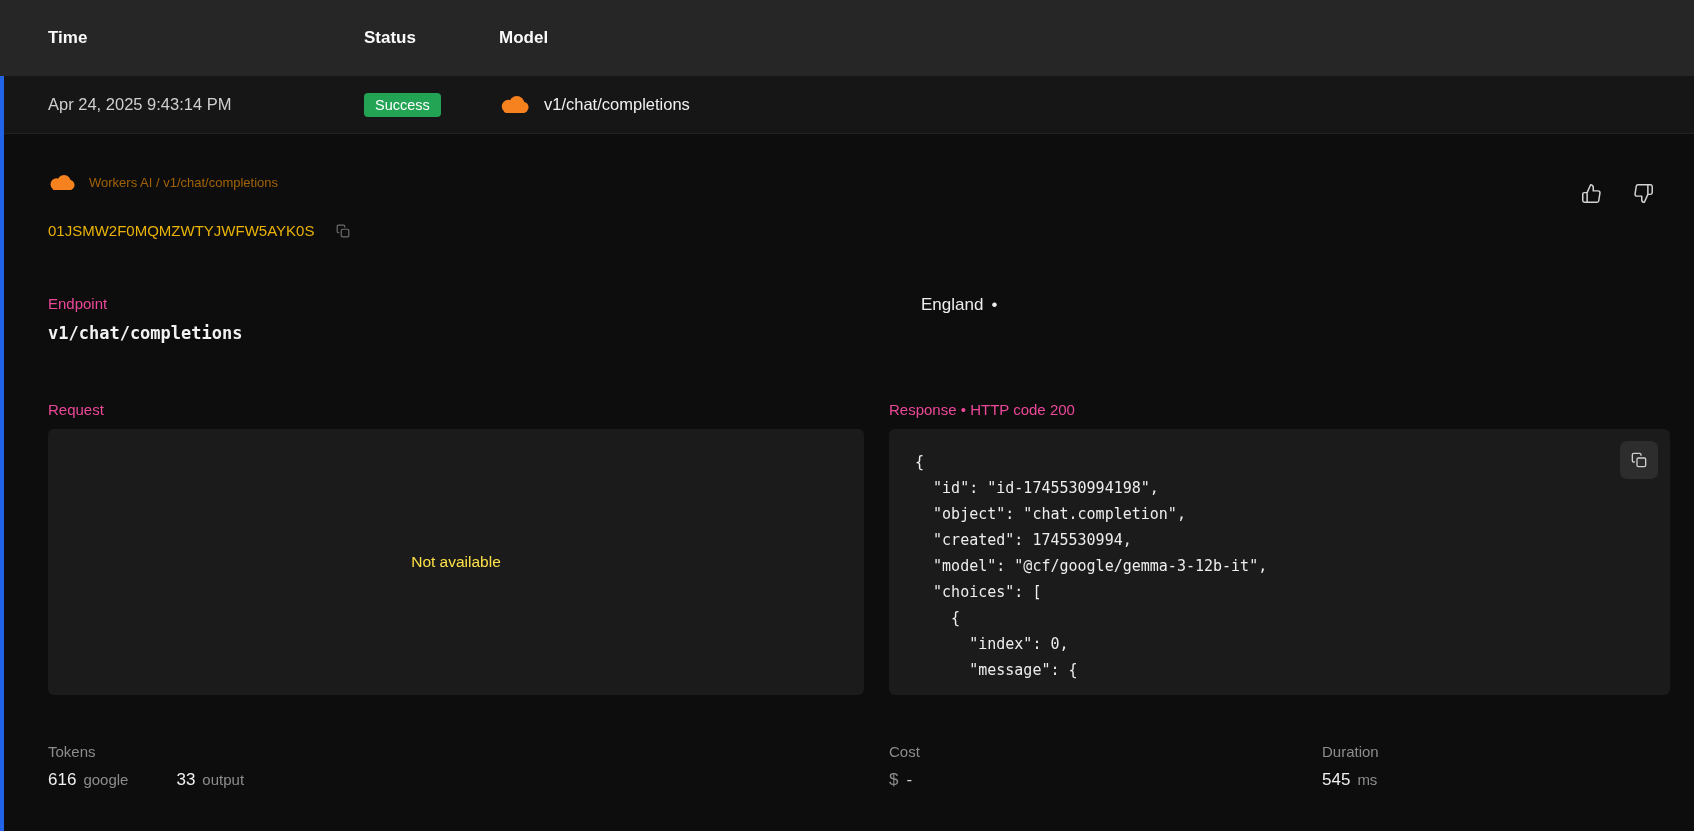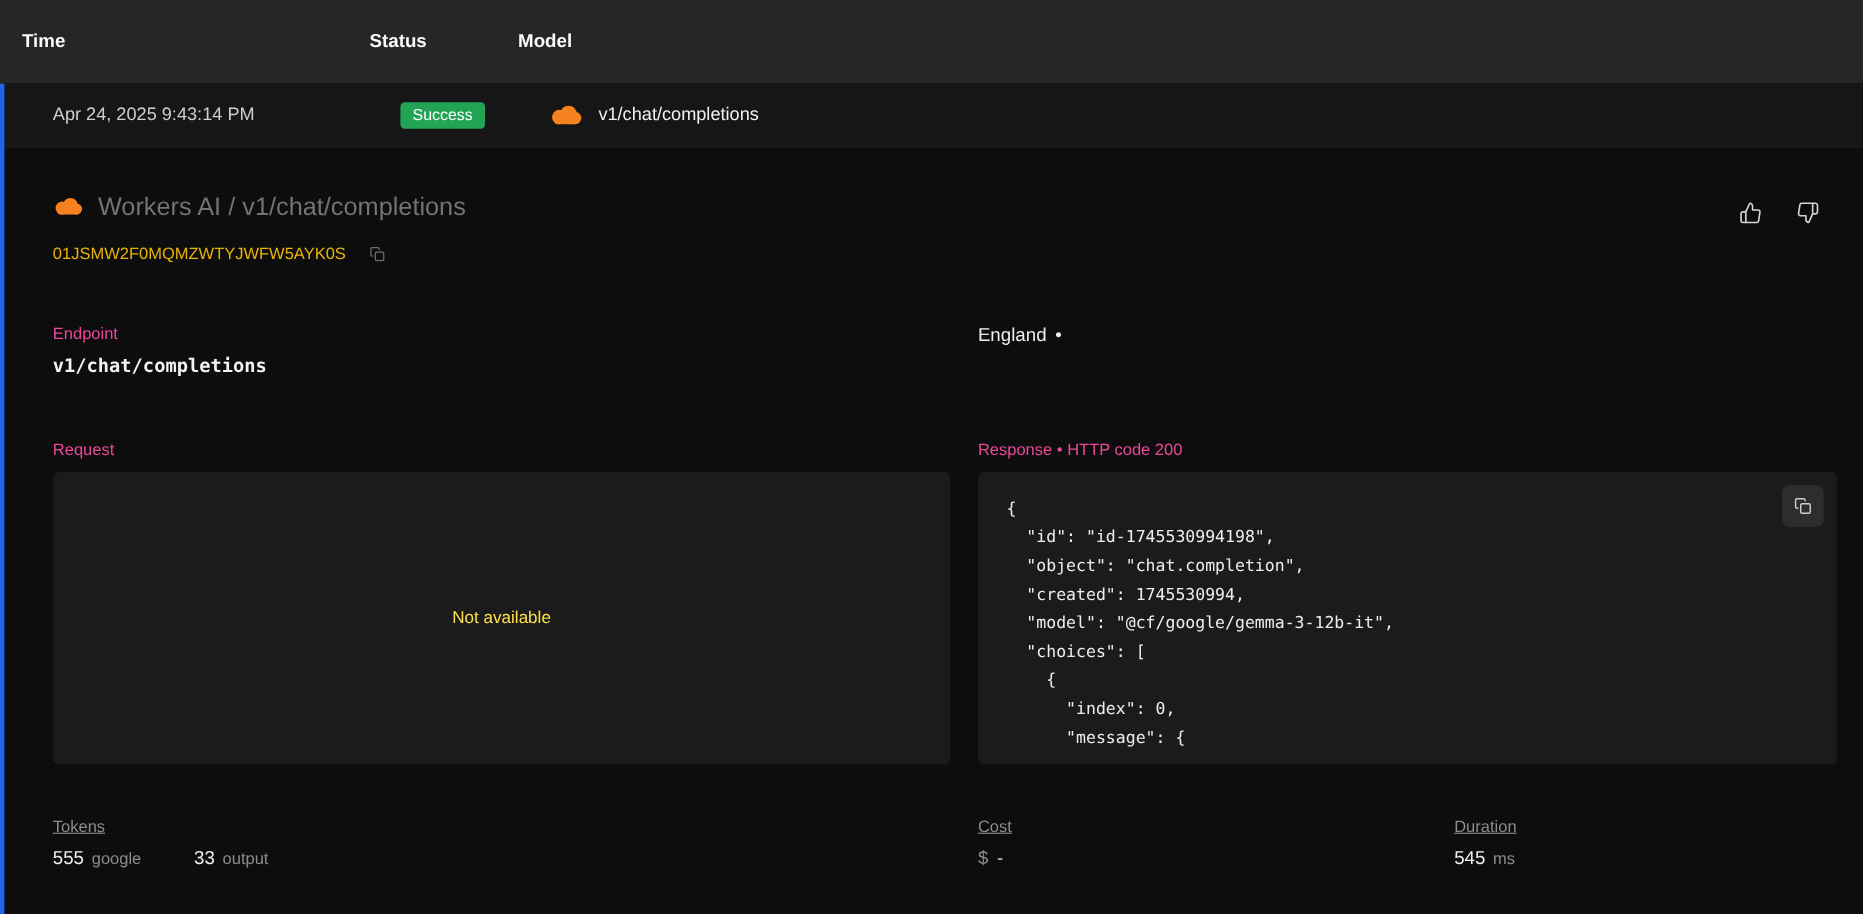--- a/index.html
+++ b/index.html
@@ -18,7 +18,7 @@
     align-items: center;
     height: 76px;
     background: #262626;
-    padding-left: 20px;
+    padding-left: 48px;
     font-size: 17px;
     font-weight: 700;
     color: #fafafa;

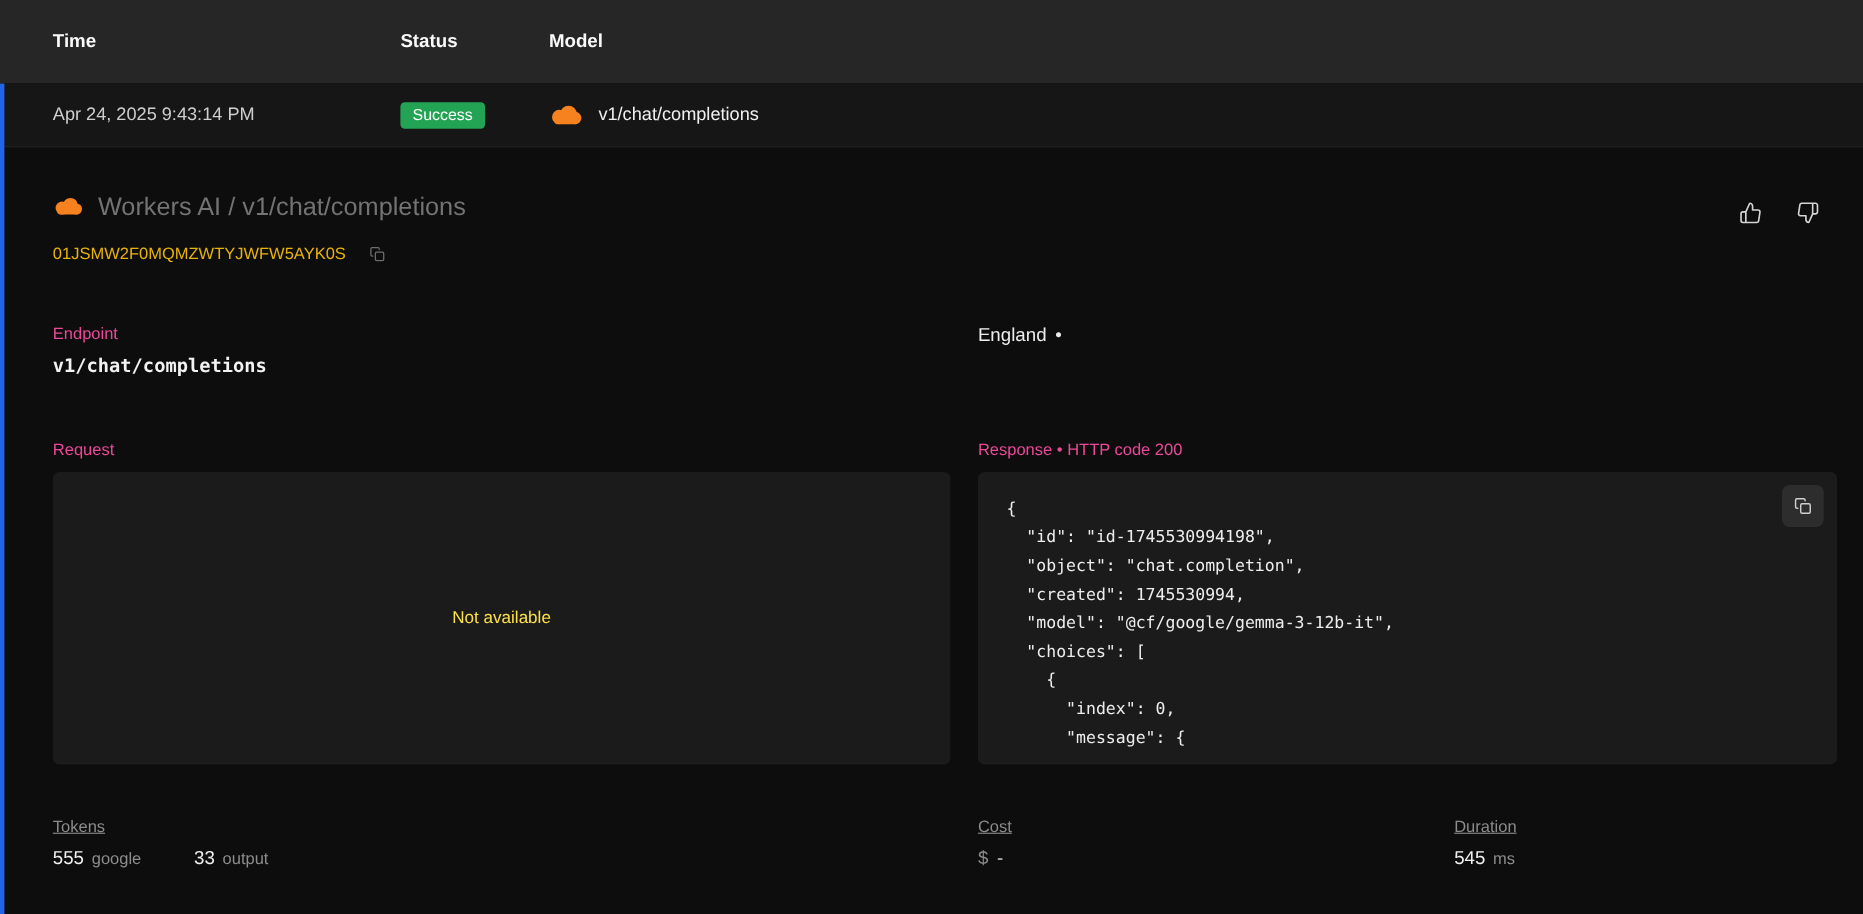--- a/index.html
+++ b/index.html
@@ -69,7 +69,7 @@
   }
   .detail-top { display: flex; justify-content: space-between; align-items: flex-start; }
   .detail-title-wrap { display: flex; align-items: center; gap: 14px; }
-  .detail-title { font-size: 23px; color: #737373; }
+  .detail-title { font-size: 13px; color: #a16207; }
   .feedback { display: flex; gap: 14px; margin-right: 8px; }
   .icon-btn {
     width: 38px; height: 38px;

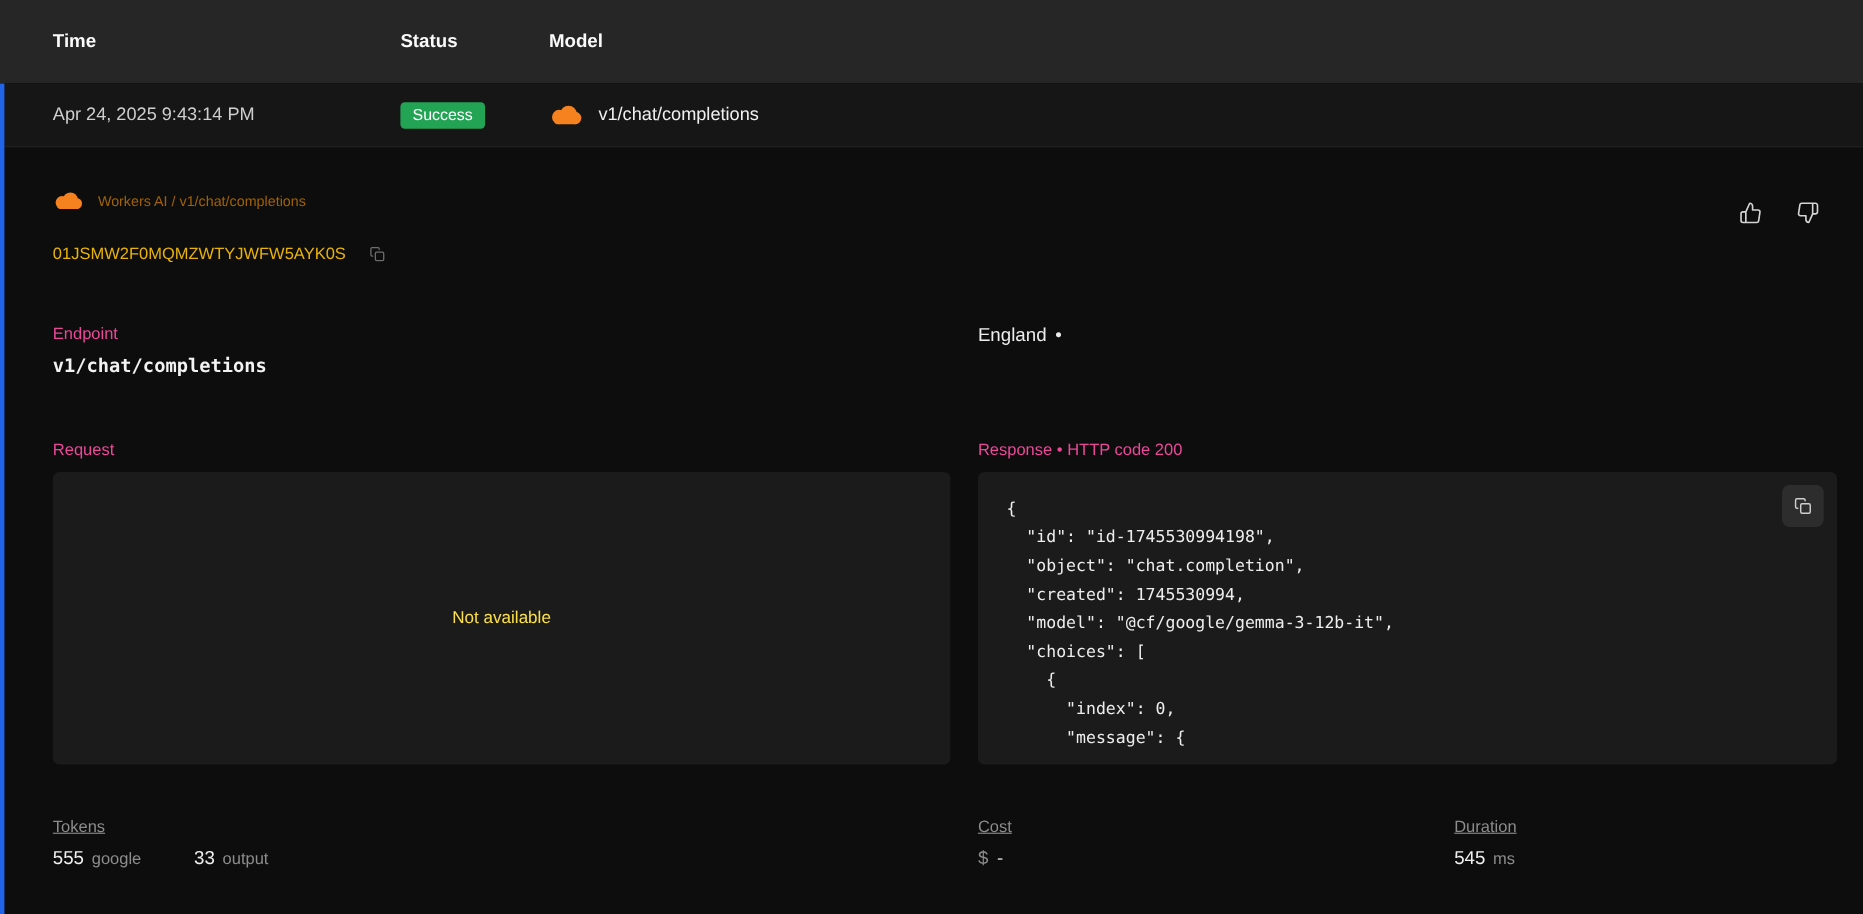--- a/index.html
+++ b/index.html
@@ -103,7 +103,7 @@
     font-weight: 700;
     color: #f2f2f2;
   }
-  .details-value { font-size: 17px; display: flex; align-items: center; gap: 8px; }
+  .details-value { font-size: 17px; display: flex; align-items: center; gap: 8px; margin-left: 32px; }
   .details-location { color: #ededed; }
   .details-sep { color: #ededed; }
   .details-link { color: #4184f4; text-decoration: none; cursor: pointer; }

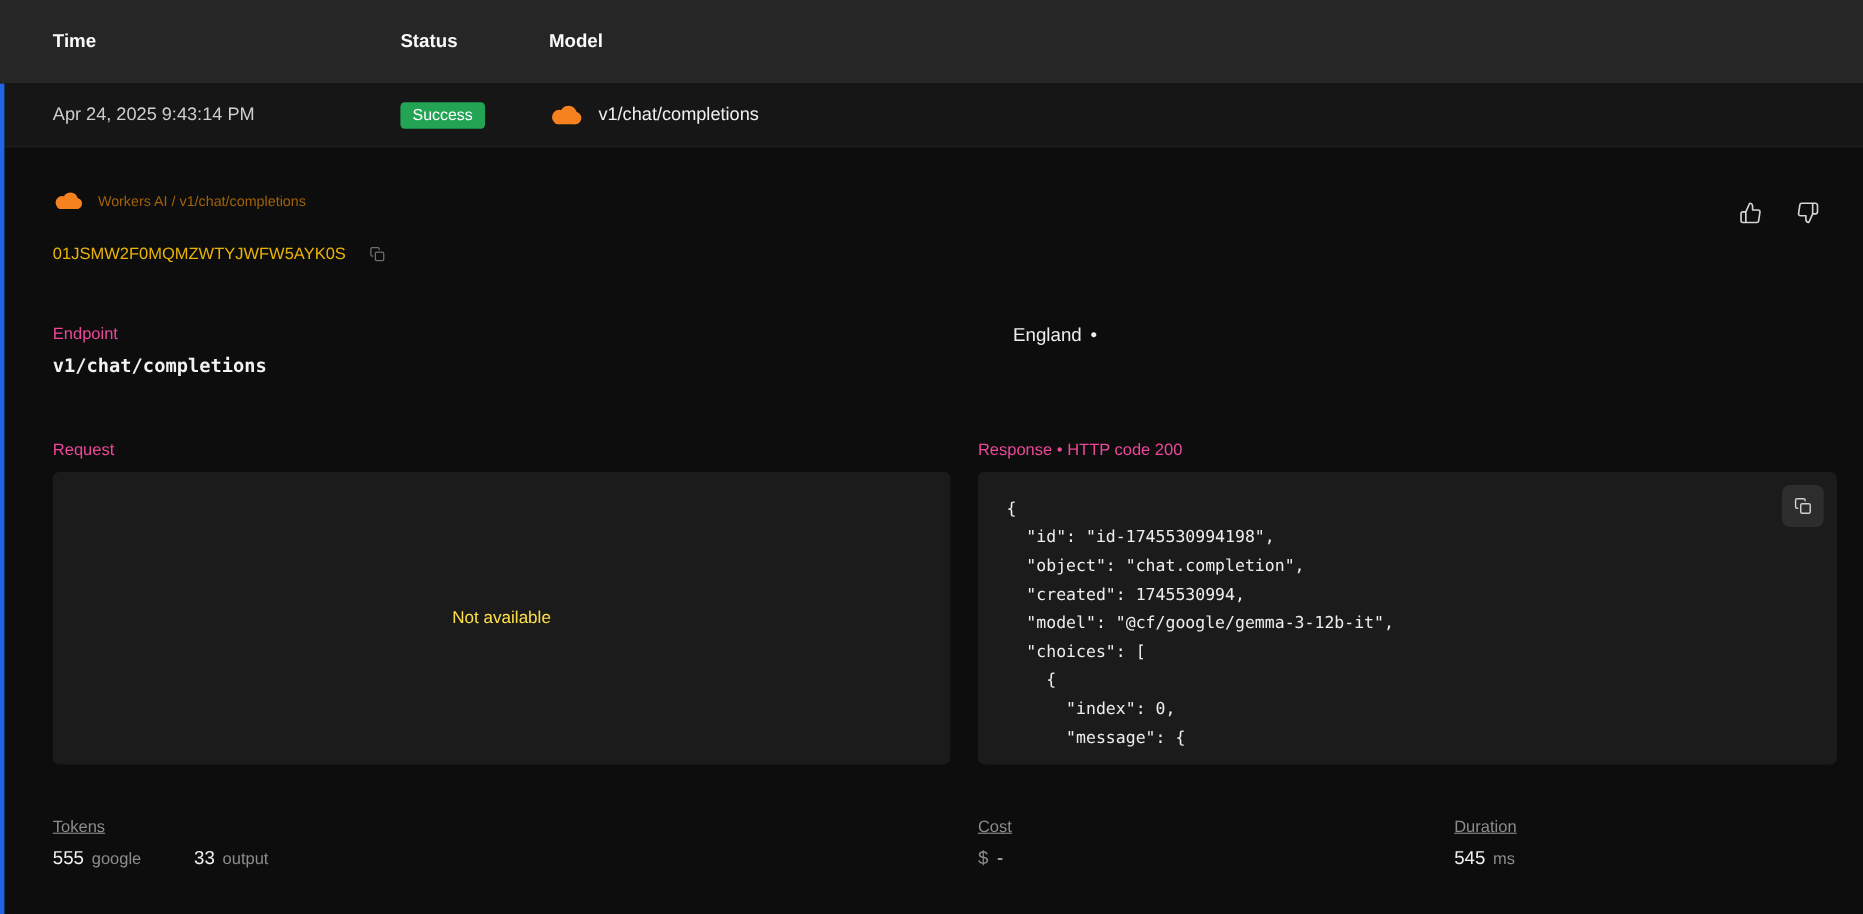--- a/index.html
+++ b/index.html
@@ -148,7 +148,7 @@
     column-gap: 25px;
   }
   .stats-right { display: grid; grid-template-columns: 433px 1fr; }
-  .stat-label { font-size: 15px; color: #8c8c8c; margin-bottom: 10px; text-decoration: underline; }
+  .stat-label { font-size: 15px; color: #8c8c8c; margin-bottom: 10px; }
   .stat-value-row { font-size: 17px; display: flex; align-items: baseline; }
   .stat-num { color: #f0f0f0; }
   .stat-unit { color: #8c8c8c; font-size: 15px; margin-left: 7px; }

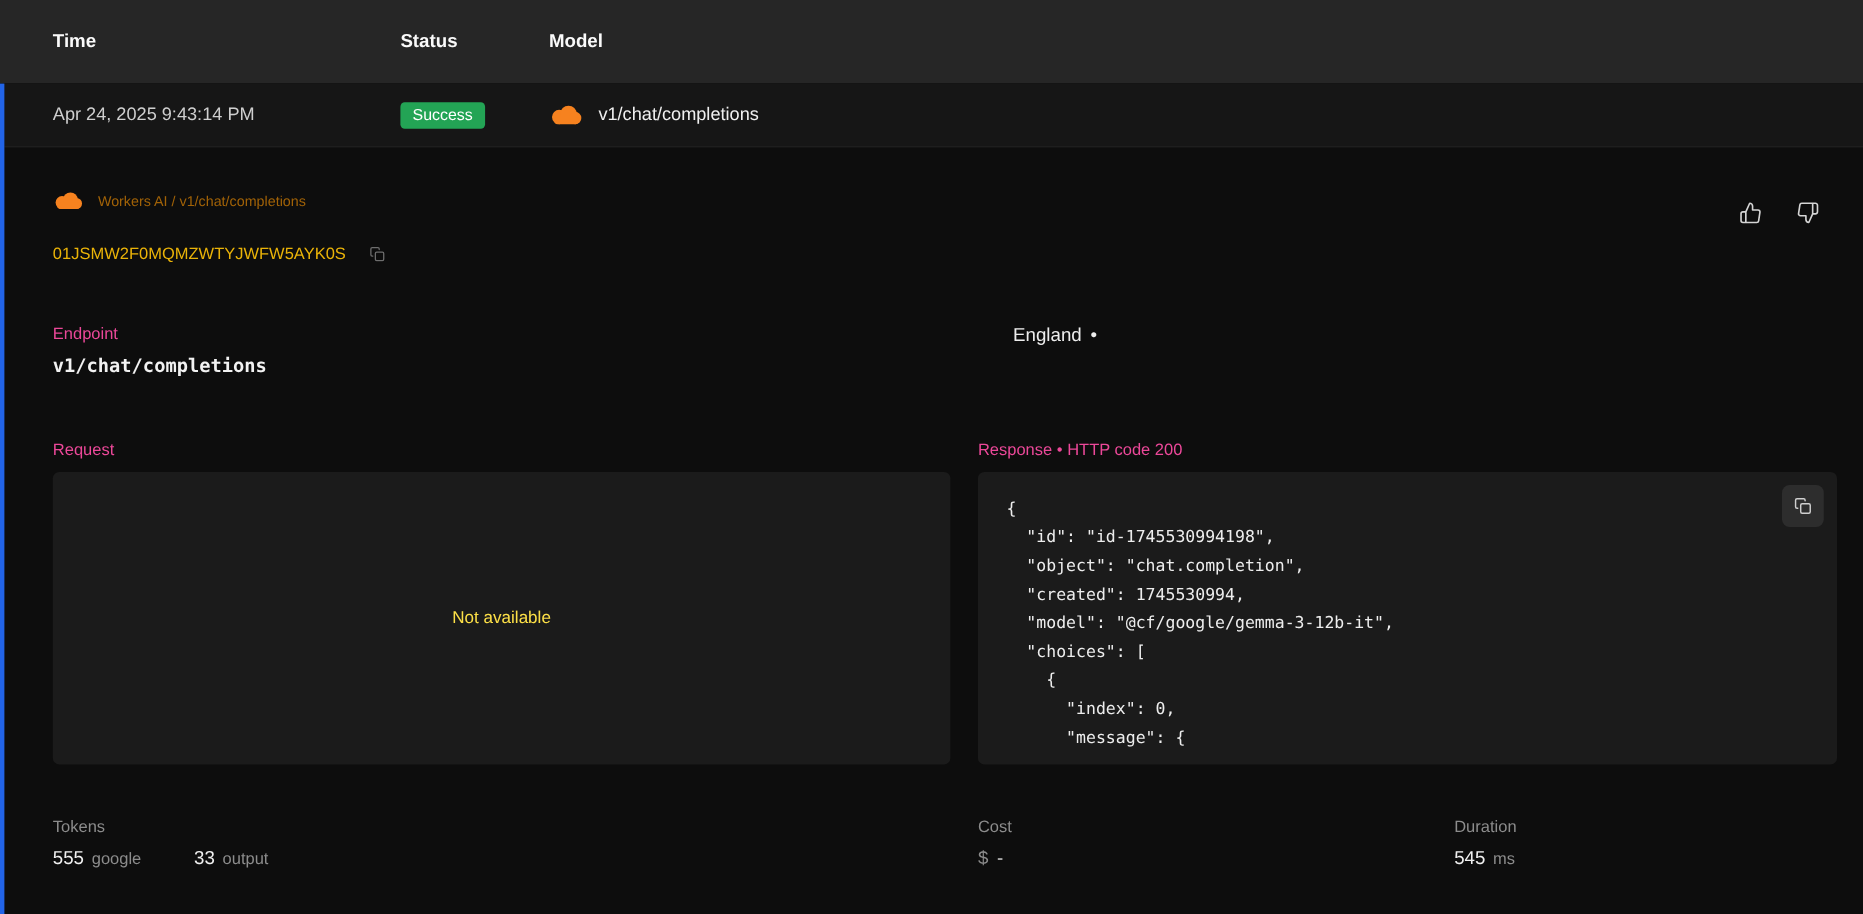--- a/index.html
+++ b/index.html
@@ -277,7 +277,7 @@
       <div>
         <div class="stat-label">Tokens</div>
         <div class="stat-value-row">
-          <span class="stat-num">555</span>
+          <span class="stat-num">616</span>
           <span class="stat-unit">google</span>
           <span class="stat-num stat-gap">33</span>
           <span class="stat-unit">output</span>

